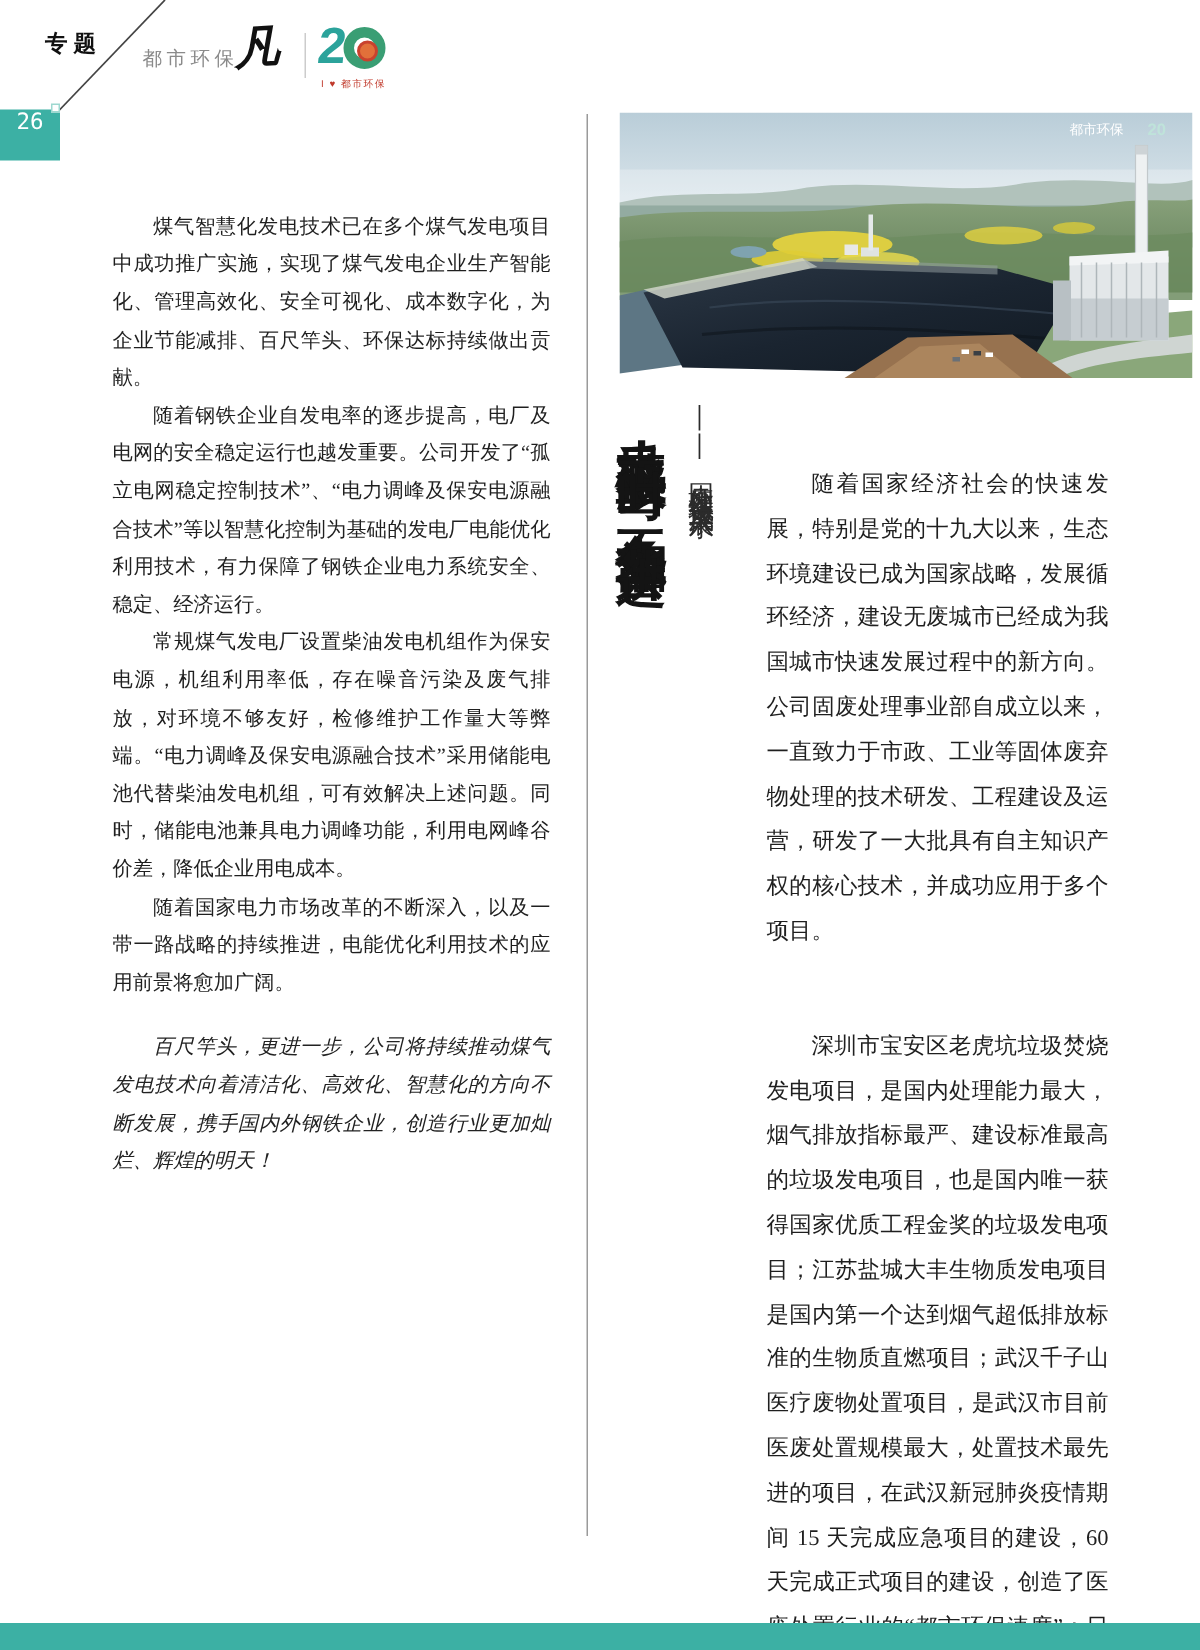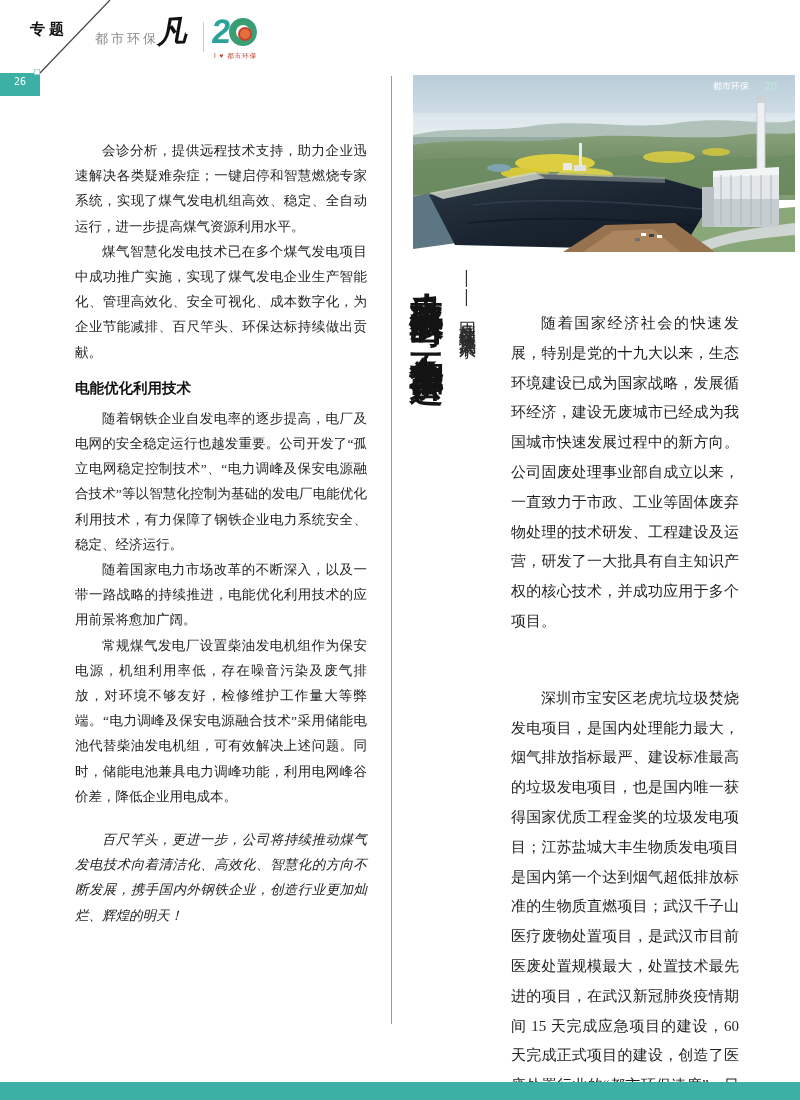--- a/index.html
+++ b/index.html
@@ -10,8 +10,8 @@
   .hdr-svg{position:absolute;left:0;top:0;}
   .section-label{position:absolute;left:30px;top:20px;font-family:Liberation Sans, sans-serif;
         font-size:15px;font-weight:bold;letter-spacing:4px;color:#111;}
-  .pagenum-box{position:absolute;left:0;top:73px;width:40px;height:23px;background:#3cb0a4;
-        color:#ffffff;font-family:"DejaVu Sans Mono",monospace;font-size:10px;line-height:17px;
+  .pagenum-box{position:absolute;left:0;top:73px;width:40px;height:34px;background:#3cb0a4;
+        color:#ffffff;font-family:"DejaVu Sans Mono",monospace;font-size:15px;line-height:17px;
         text-align:center;}
   .corner-sq{position:absolute;left:34px;top:69px;width:6px;height:6px;background:#ffffff;
         border:1px solid #9ed8d0;box-sizing:border-box;}

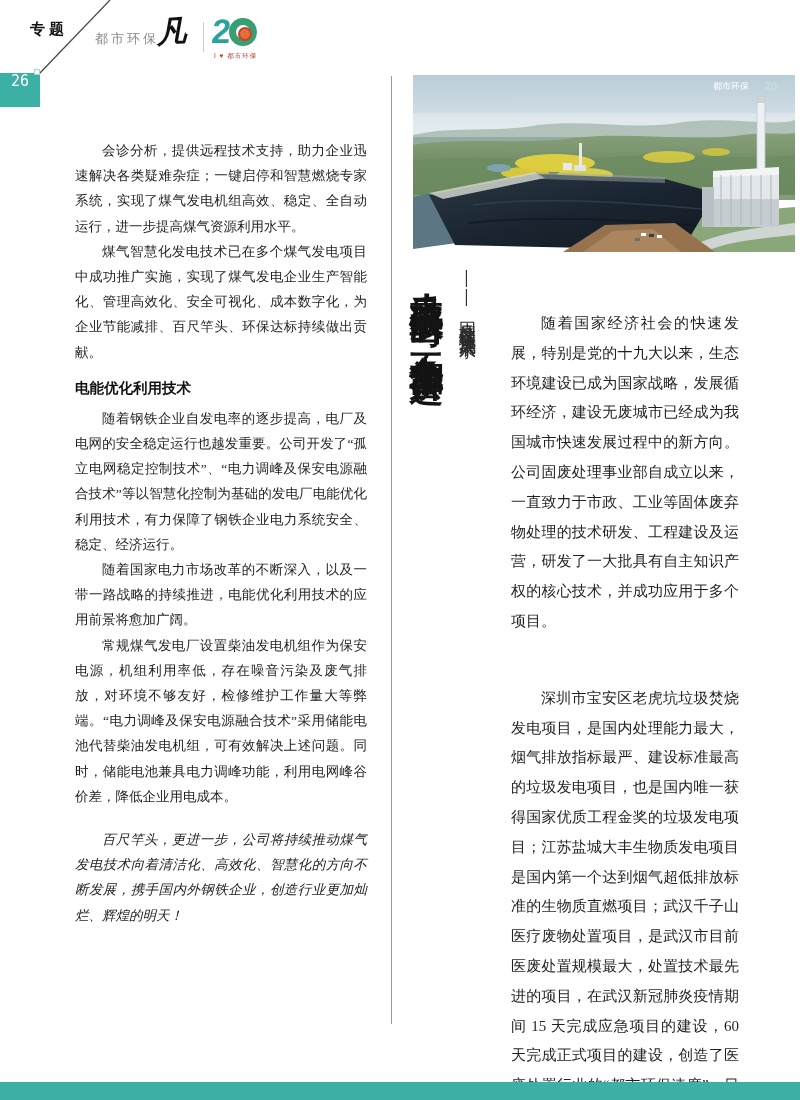--- a/index.html
+++ b/index.html
@@ -149,7 +149,6 @@
   <div class="title-sub">——固废处理领域技术成果展示</div>
 
   <div class="left-col">
-    <p class="body-p">会诊分析，提供远程技术支持，助力企业迅速解决各类疑难杂症；一键启停和智慧燃烧专家系统，实现了煤气发电机组高效、稳定、全自动运行，进一步提高煤气资源利用水平。</p>
     <p class="body-p">煤气智慧化发电技术已在多个煤气发电项目中成功推广实施，实现了煤气发电企业生产智能化、管理高效化、安全可视化、成本数字化，为企业节能减排、百尺竿头、环保达标持续做出贡献。</p>
     <h3 class="sec-head">电能优化利用技术</h3>
     <p class="body-p">随着钢铁企业自发电率的逐步提高，电厂及电网的安全稳定运行也越发重要。公司开发了“孤立电网稳定控制技术”、“电力调峰及保安电源融合技术”等以智慧化控制为基础的发电厂电能优化利用技术，有力保障了钢铁企业电力系统安全、稳定、经济运行。</p>

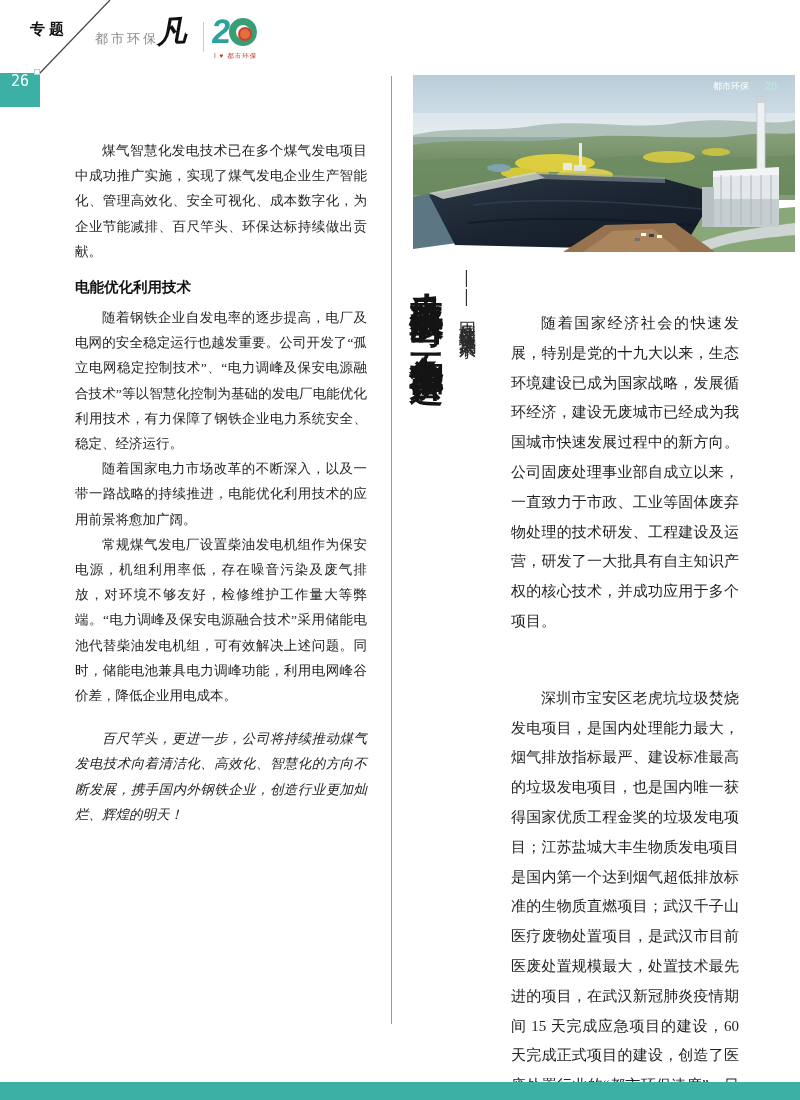--- a/index.html
+++ b/index.html
@@ -150,7 +150,6 @@
 
   <div class="left-col">
     <p class="body-p">煤气智慧化发电技术已在多个煤气发电项目中成功推广实施，实现了煤气发电企业生产智能化、管理高效化、安全可视化、成本数字化，为企业节能减排、百尺竿头、环保达标持续做出贡献。</p>
-    <h3 class="sec-head">电能优化利用技术</h3>
     <p class="body-p">随着钢铁企业自发电率的逐步提高，电厂及电网的安全稳定运行也越发重要。公司开发了“孤立电网稳定控制技术”、“电力调峰及保安电源融合技术”等以智慧化控制为基础的发电厂电能优化利用技术，有力保障了钢铁企业电力系统安全、稳定、经济运行。</p>
     <p class="body-p">随着国家电力市场改革的不断深入，以及一带一路战略的持续推进，电能优化利用技术的应用前景将愈加广阔。</p>
     <p class="body-p">常规煤气发电厂设置柴油发电机组作为保安电源，机组利用率低，存在噪音污染及废气排放，对环境不够友好，检修维护工作量大等弊端。“电力调峰及保安电源融合技术”采用储能电池代替柴油发电机组，可有效解决上述问题。同时，储能电池兼具电力调峰功能，利用电网峰谷价差，降低企业用电成本。</p>

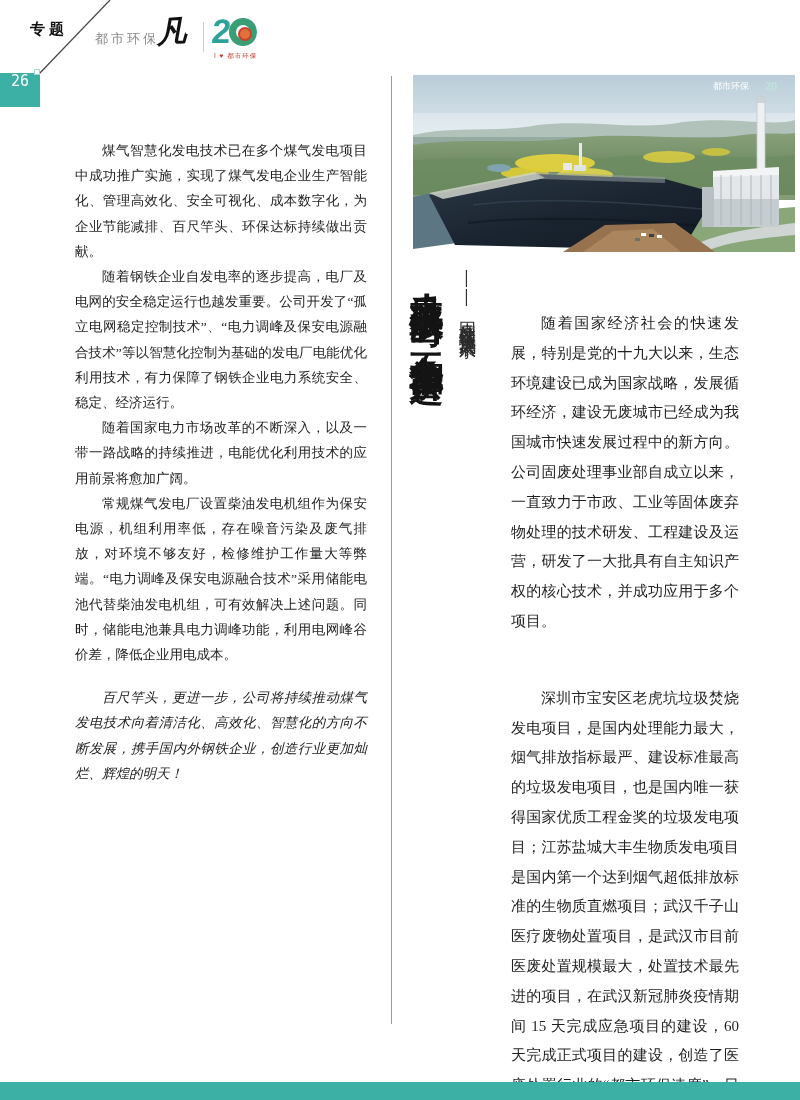--- a/index.html
+++ b/index.html
@@ -151,8 +151,8 @@
   <div class="left-col">
     <p class="body-p">煤气智慧化发电技术已在多个煤气发电项目中成功推广实施，实现了煤气发电企业生产智能化、管理高效化、安全可视化、成本数字化，为企业节能减排、百尺竿头、环保达标持续做出贡献。</p>
     <p class="body-p">随着钢铁企业自发电率的逐步提高，电厂及电网的安全稳定运行也越发重要。公司开发了“孤立电网稳定控制技术”、“电力调峰及保安电源融合技术”等以智慧化控制为基础的发电厂电能优化利用技术，有力保障了钢铁企业电力系统安全、稳定、经济运行。</p>
+    <p class="body-p">常规煤气发电厂设置柴油发电机组作为保安电源，机组利用率低，存在噪音污染及废气排放，对环境不够友好，检修维护工作量大等弊端。“电力调峰及保安电源融合技术”采用储能电池代替柴油发电机组，可有效解决上述问题。同时，储能电池兼具电力调峰功能，利用电网峰谷价差，降低企业用电成本。</p>
     <p class="body-p">随着国家电力市场改革的不断深入，以及一带一路战略的持续推进，电能优化利用技术的应用前景将愈加广阔。</p>
-    <p class="body-p">常规煤气发电厂设置柴油发电机组作为保安电源，机组利用率低，存在噪音污染及废气排放，对环境不够友好，检修维护工作量大等弊端。“电力调峰及保安电源融合技术”采用储能电池代替柴油发电机组，可有效解决上述问题。同时，储能电池兼具电力调峰功能，利用电网峰谷价差，降低企业用电成本。</p>
     <p class="kai-p">百尺竿头，更进一步，公司将持续推动煤气发电技术向着清洁化、高效化、智慧化的方向不断发展，携手国内外钢铁企业，创造行业更加灿烂、辉煌的明天！</p>
 
   </div>

